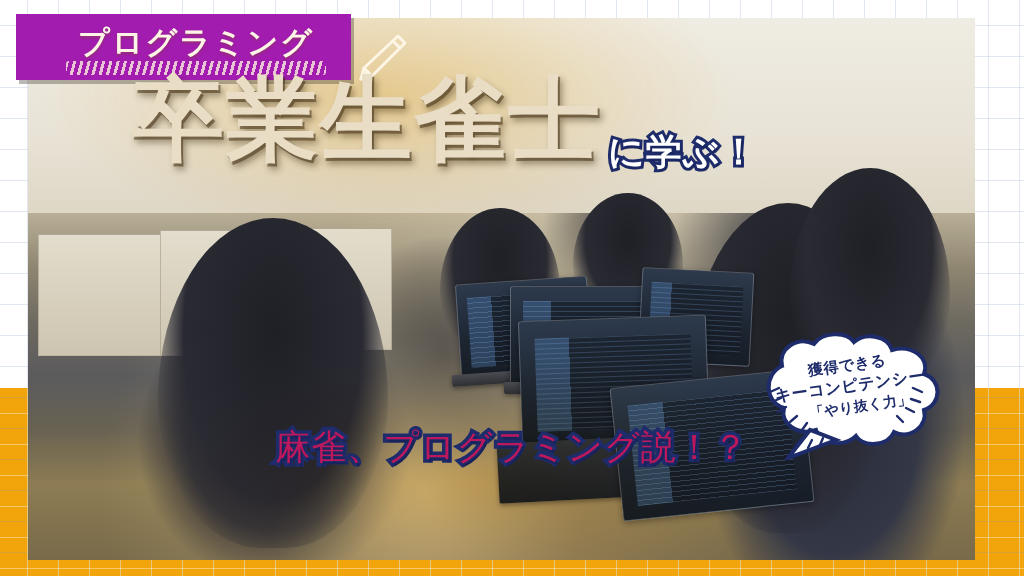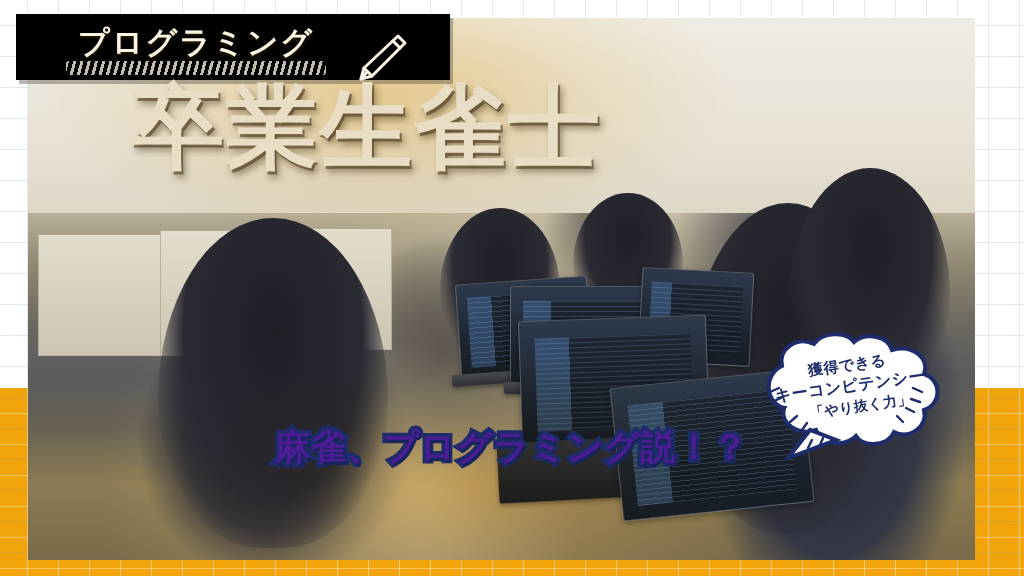--- a/index.html
+++ b/index.html
@@ -134,8 +134,8 @@
   .banner {
     position: absolute;
     left: 16px; top: 14px;
-    width: 434px; height: 66px;
-    background: #000000;
+    width: 335px; height: 66px;
+    background: #a21caf;
     box-shadow: 3px 4px 0 rgba(60,55,45,0.35);
   }
   .banner-label {

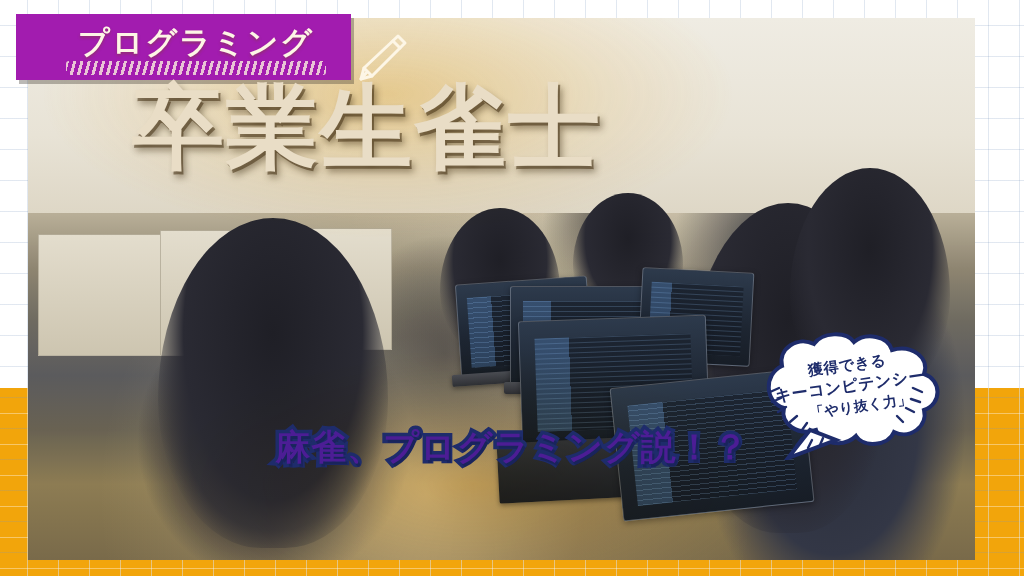--- a/index.html
+++ b/index.html
@@ -177,7 +177,6 @@
       2px 3px 0 rgba(70,50,20,0.55),
       4px 6px 7px rgba(50,35,12,0.45);
     line-height: 1;
-    margin-top: 8px;
   }
   .title-suffix {
     position: absolute;

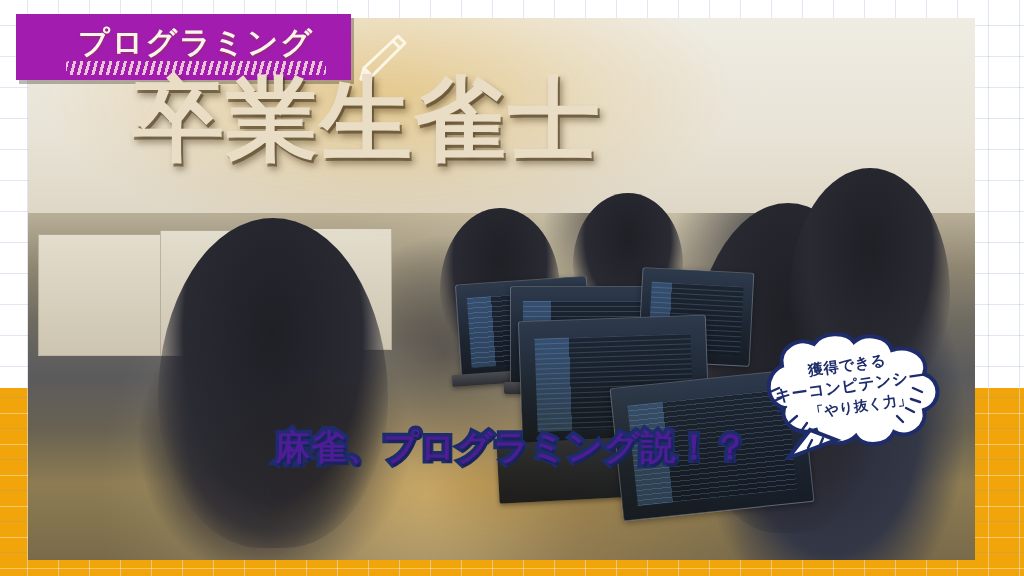--- a/index.html
+++ b/index.html
@@ -307,6 +307,7 @@
   </div>
 
   <div class="title-main">卒業生雀士</div>
+  <div class="title-suffix">に学ぶ！</div>
 
   <div class="headline">
     <div class="headline-line">麻雀、プログラミング説！？</div>

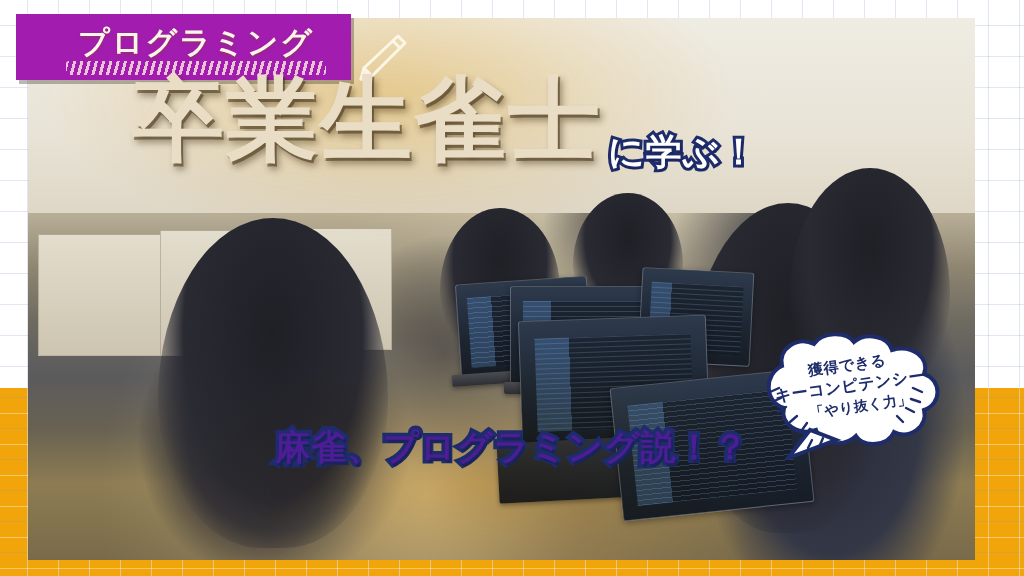--- a/index.html
+++ b/index.html
@@ -201,8 +201,8 @@
   }
   .headline-line {
     font-size: 35px;
-    font-weight: 700;
-    color: #4c1d95;
+    font-weight: 400;
+    color: #be185d;
     letter-spacing: 1px;
     line-height: 1.32;
     -webkit-text-stroke: 7px #1E2C6B;

